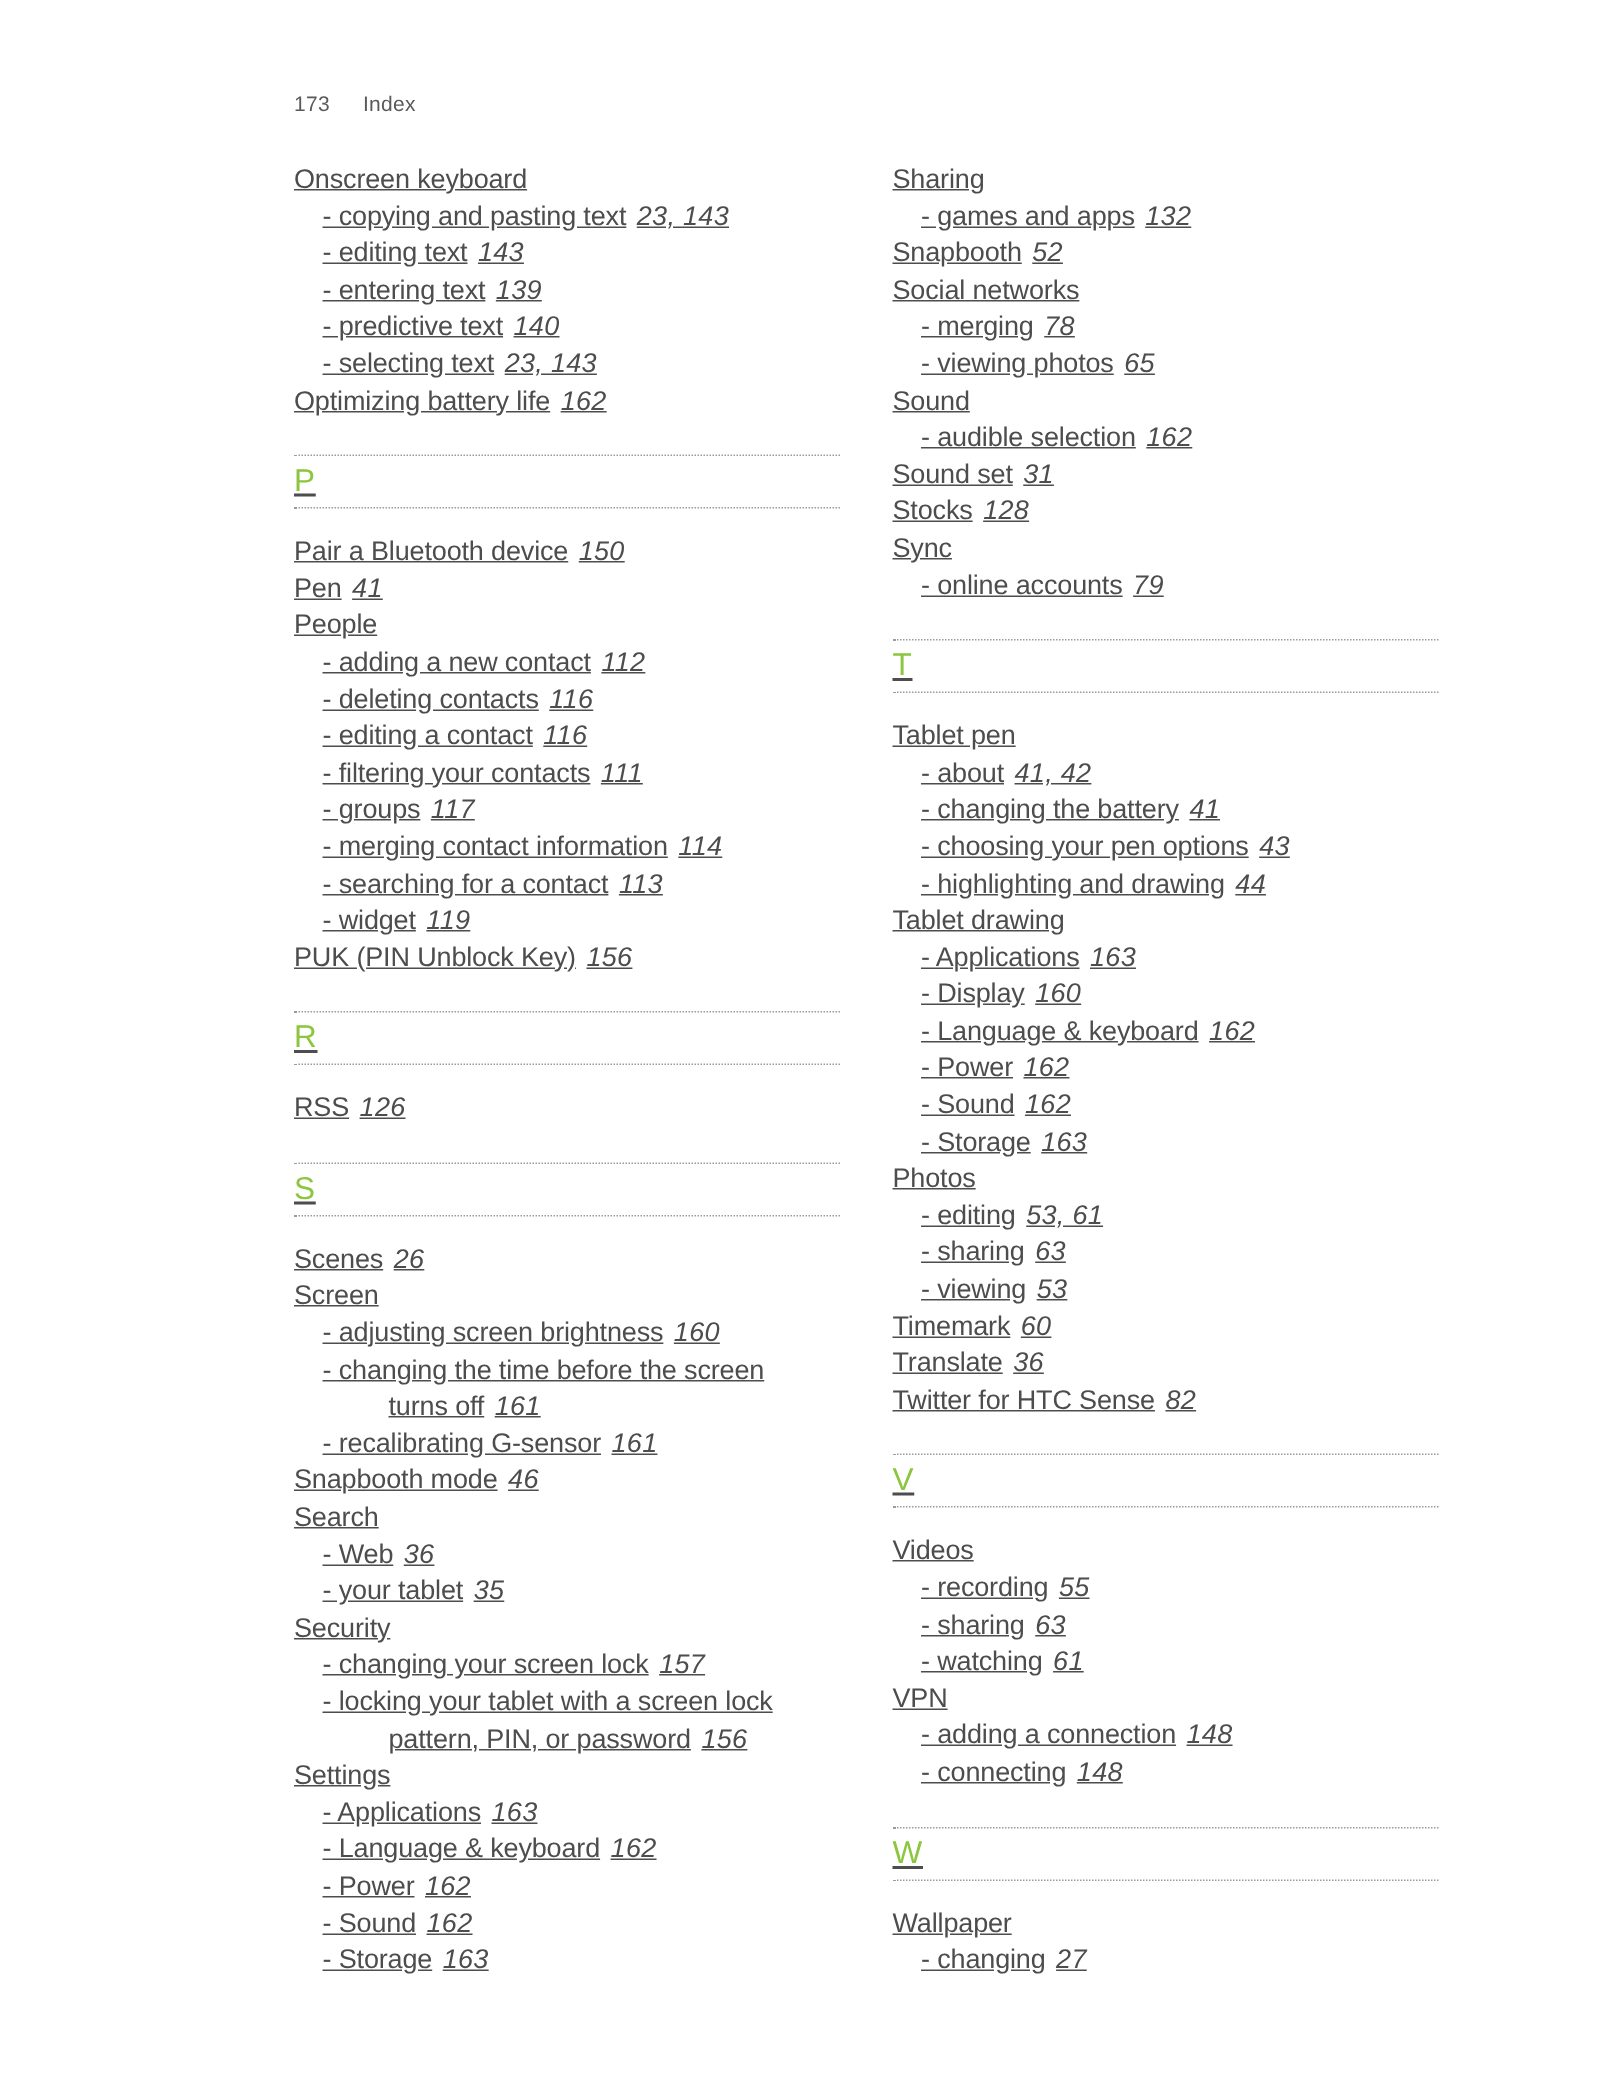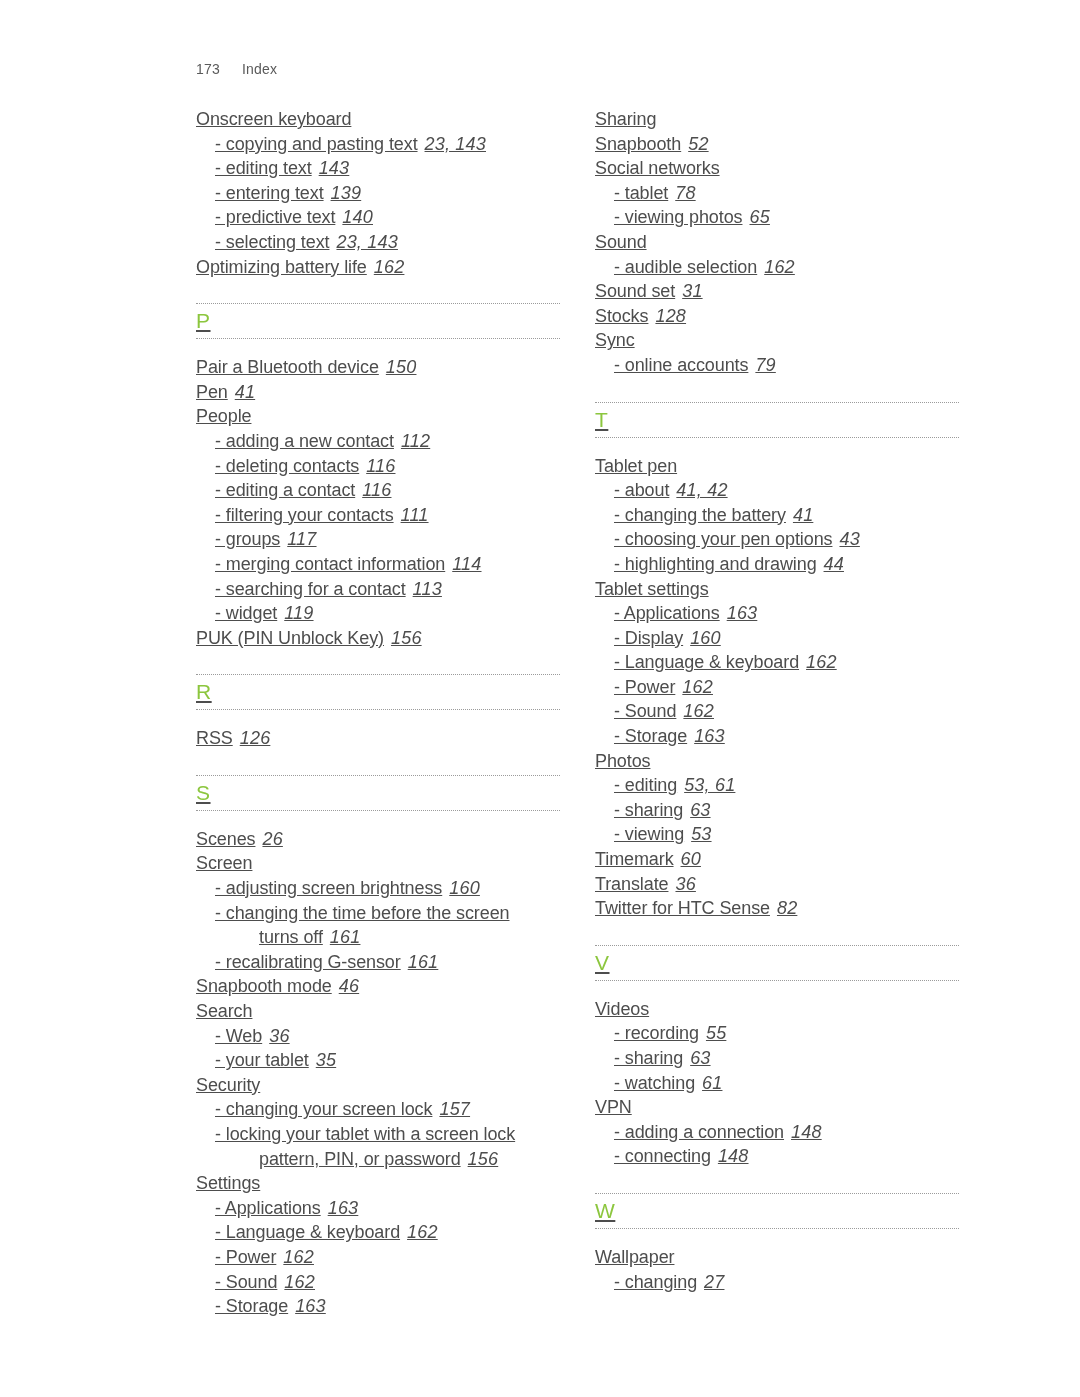--- a/index.html
+++ b/index.html
@@ -176,6 +176,7 @@
       <div class="col">
         <div class="group">
           <div class="entry main"><span>Sharing</span></div>
+          <div class="entry sub"><span>- games and apps</span><span class="pg">132</span></div>
           <div class="entry main"><span>Snapbooth</span><span class="pg">52</span></div>
           <div class="entry main"><span>Social networks</span></div>
           <div class="entry sub"><span>- tablet</span><span class="pg">78</span></div>

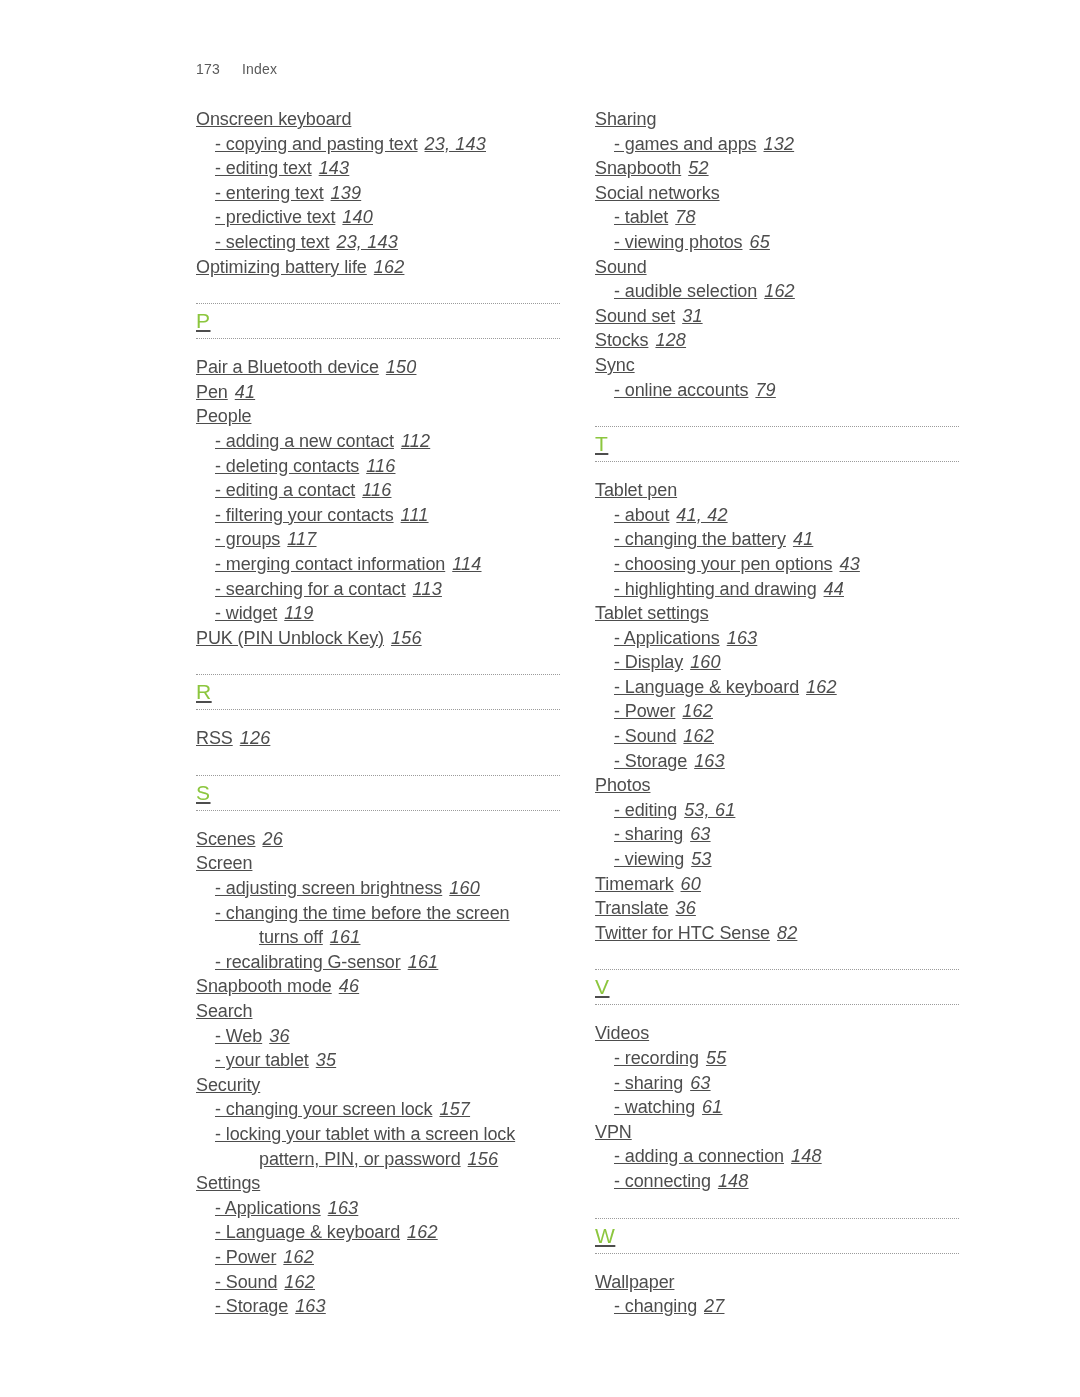--- a/index.html
+++ b/index.html
@@ -179,7 +179,7 @@
           <div class="entry sub"><span>- games and apps</span><span class="pg">132</span></div>
           <div class="entry main"><span>Snapbooth</span><span class="pg">52</span></div>
           <div class="entry main"><span>Social networks</span></div>
-          <div class="entry sub"><span>- tablet</span><span class="pg">78</span></div>
+          <div class="entry sub"><span>- merging</span><span class="pg">78</span></div>
           <div class="entry sub"><span>- viewing photos</span><span class="pg">65</span></div>
           <div class="entry main"><span>Sound</span></div>
           <div class="entry sub"><span>- audible selection</span><span class="pg">162</span></div>

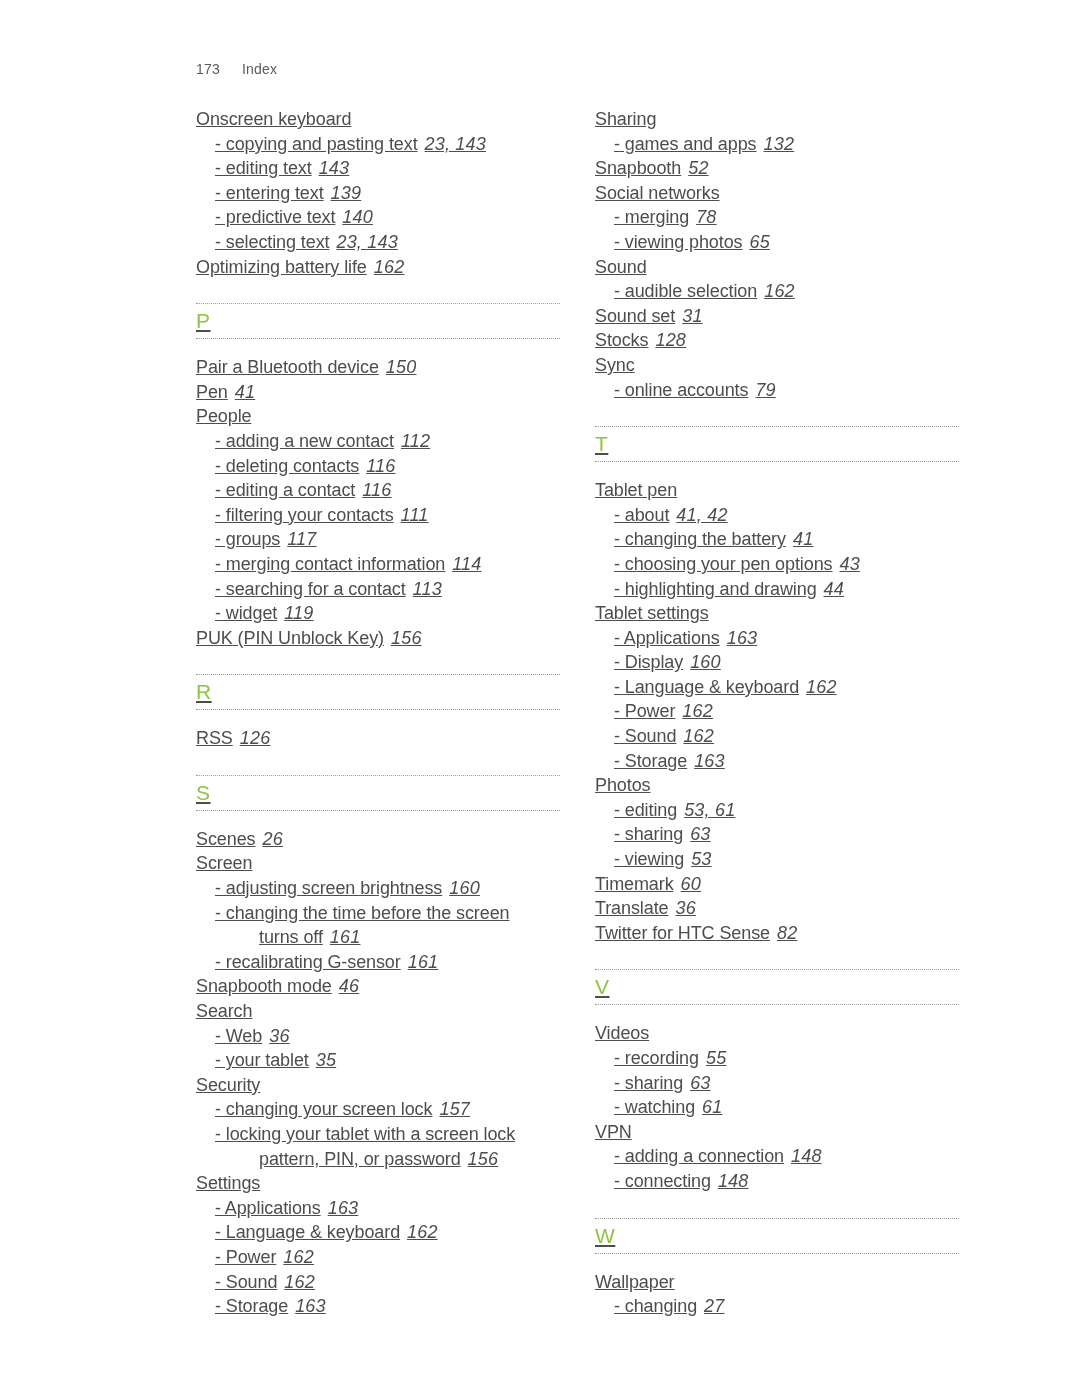--- a/index.html
+++ b/index.html
@@ -199,7 +199,7 @@
           <div class="entry sub"><span>- changing the battery</span><span class="pg">41</span></div>
           <div class="entry sub"><span>- choosing your pen options</span><span class="pg">43</span></div>
           <div class="entry sub"><span>- highlighting and drawing</span><span class="pg">44</span></div>
-          <div class="entry main"><span>Tablet settings</span></div>
+          <div class="entry main"><span>Tablet drawing</span></div>
           <div class="entry sub"><span>- Applications</span><span class="pg">163</span></div>
           <div class="entry sub"><span>- Display</span><span class="pg">160</span></div>
           <div class="entry sub"><span>- Language &amp; keyboard</span><span class="pg">162</span></div>

